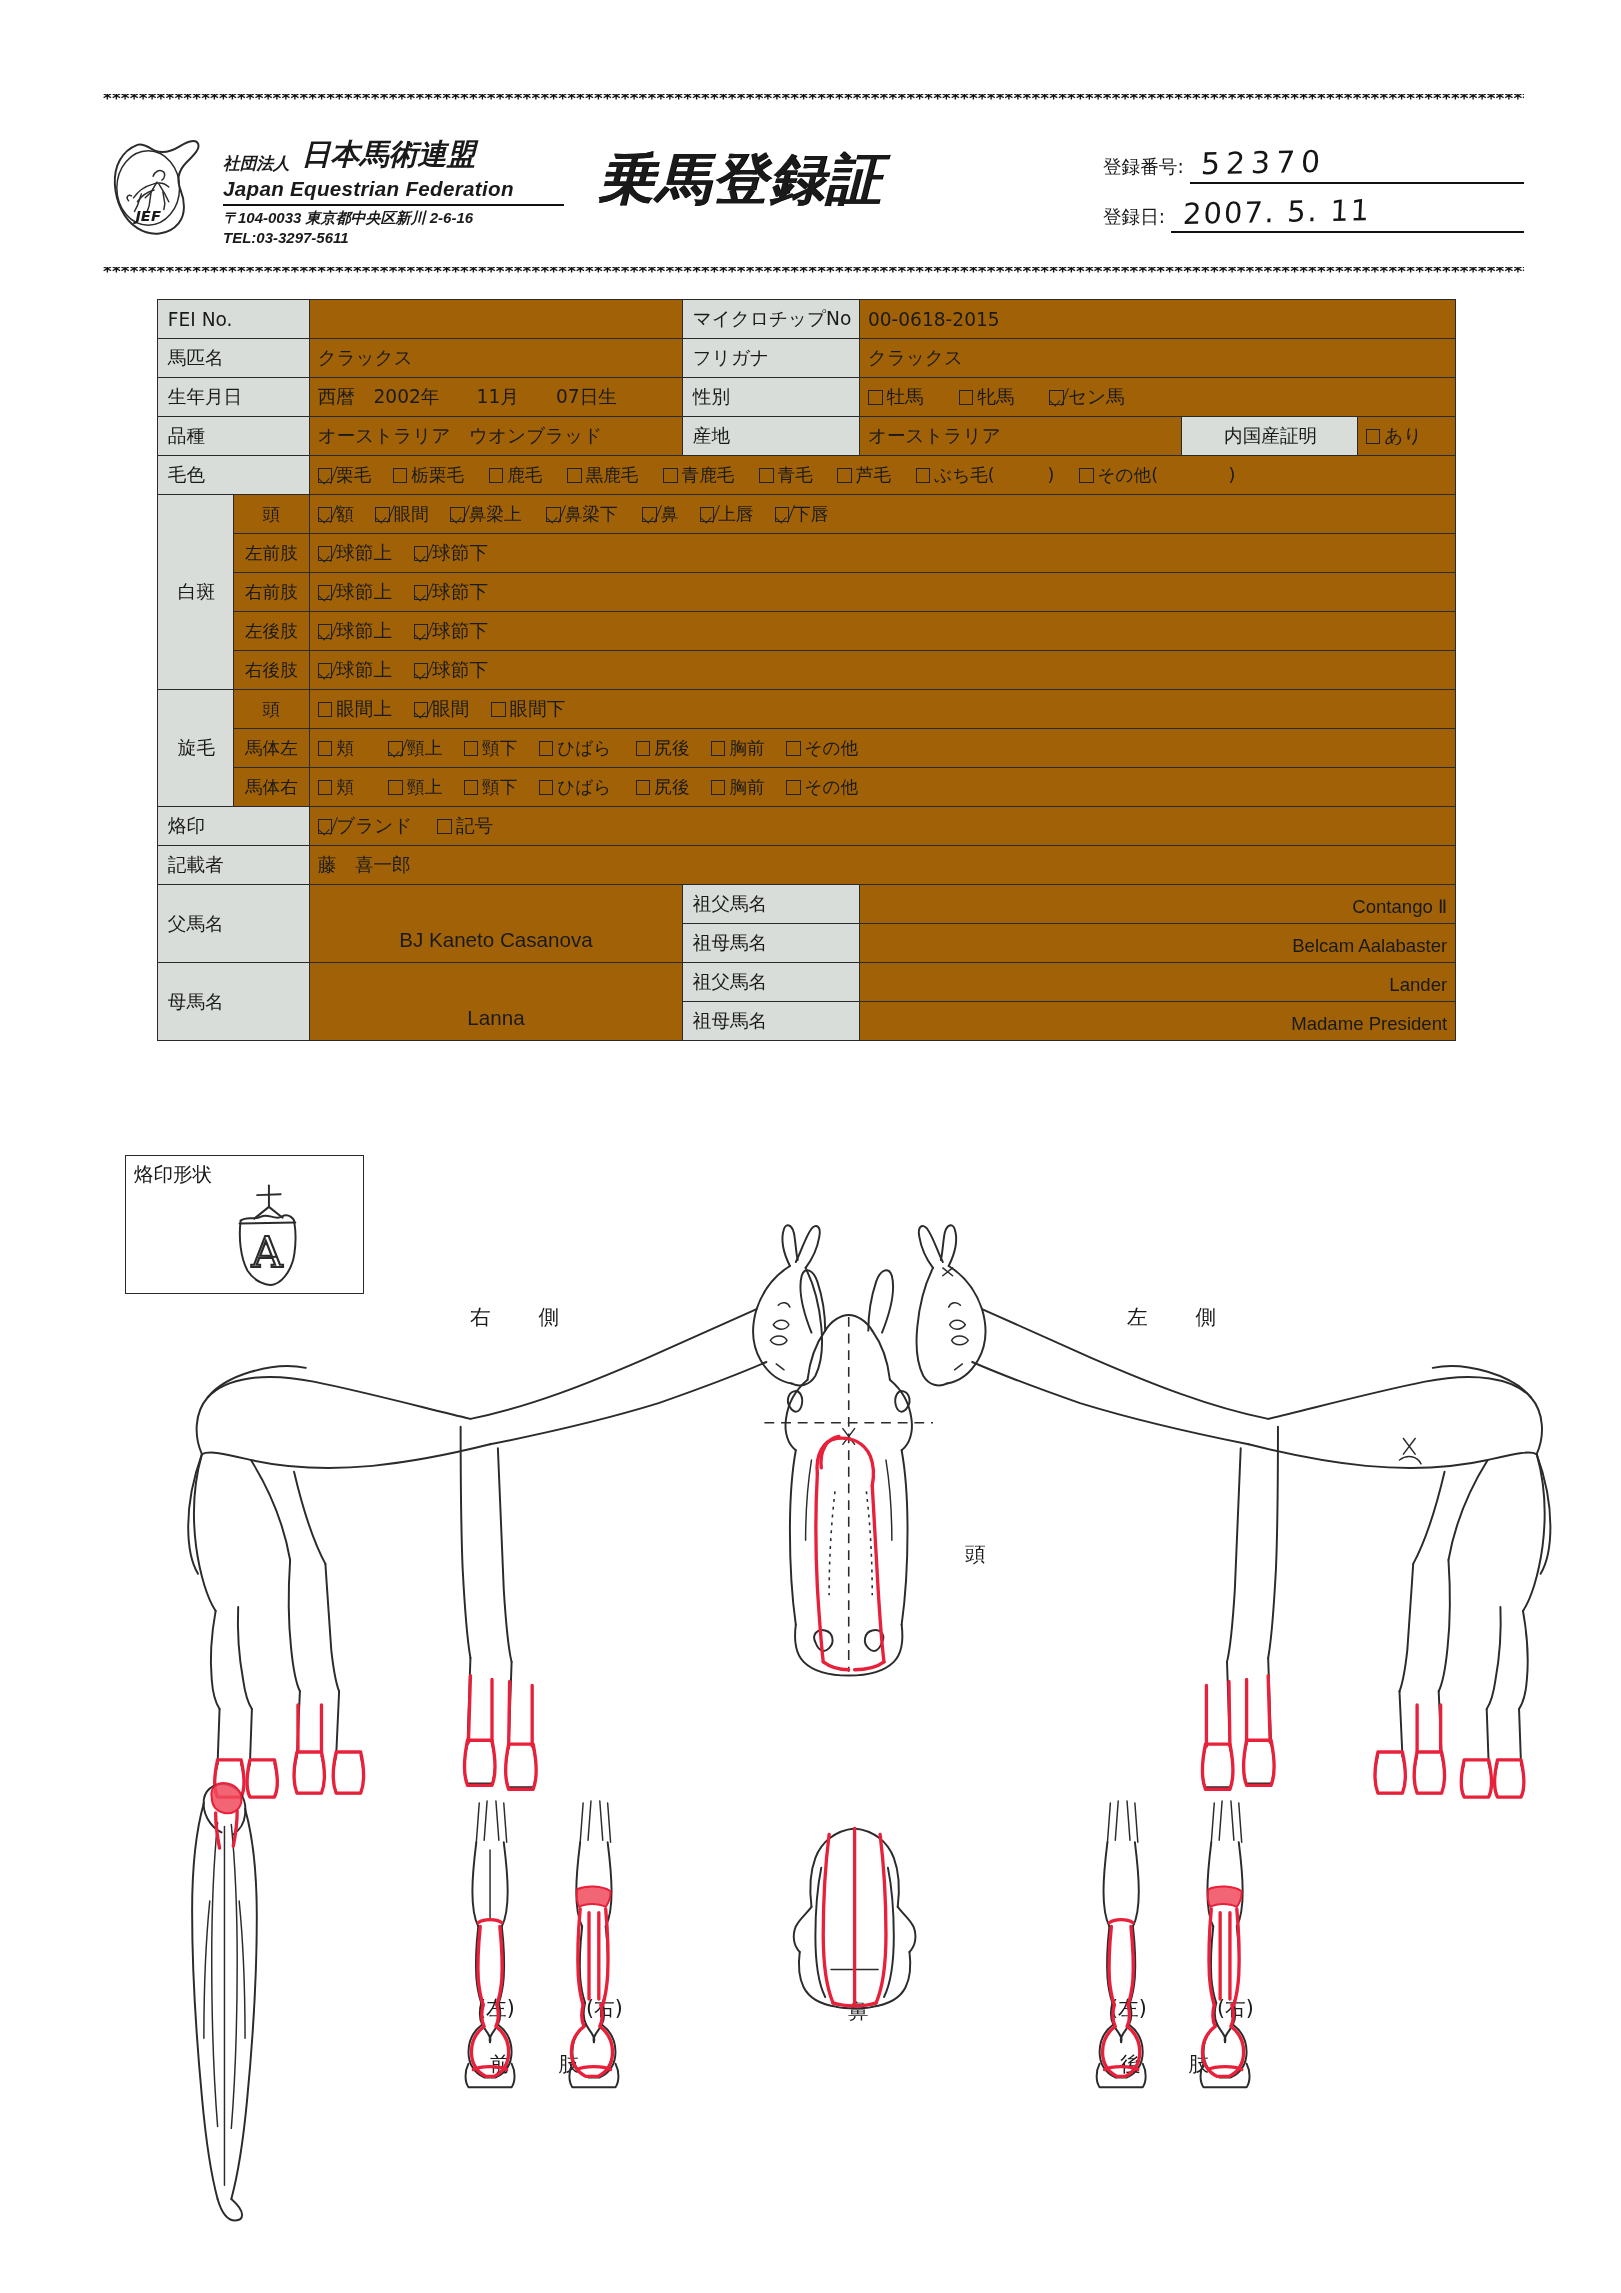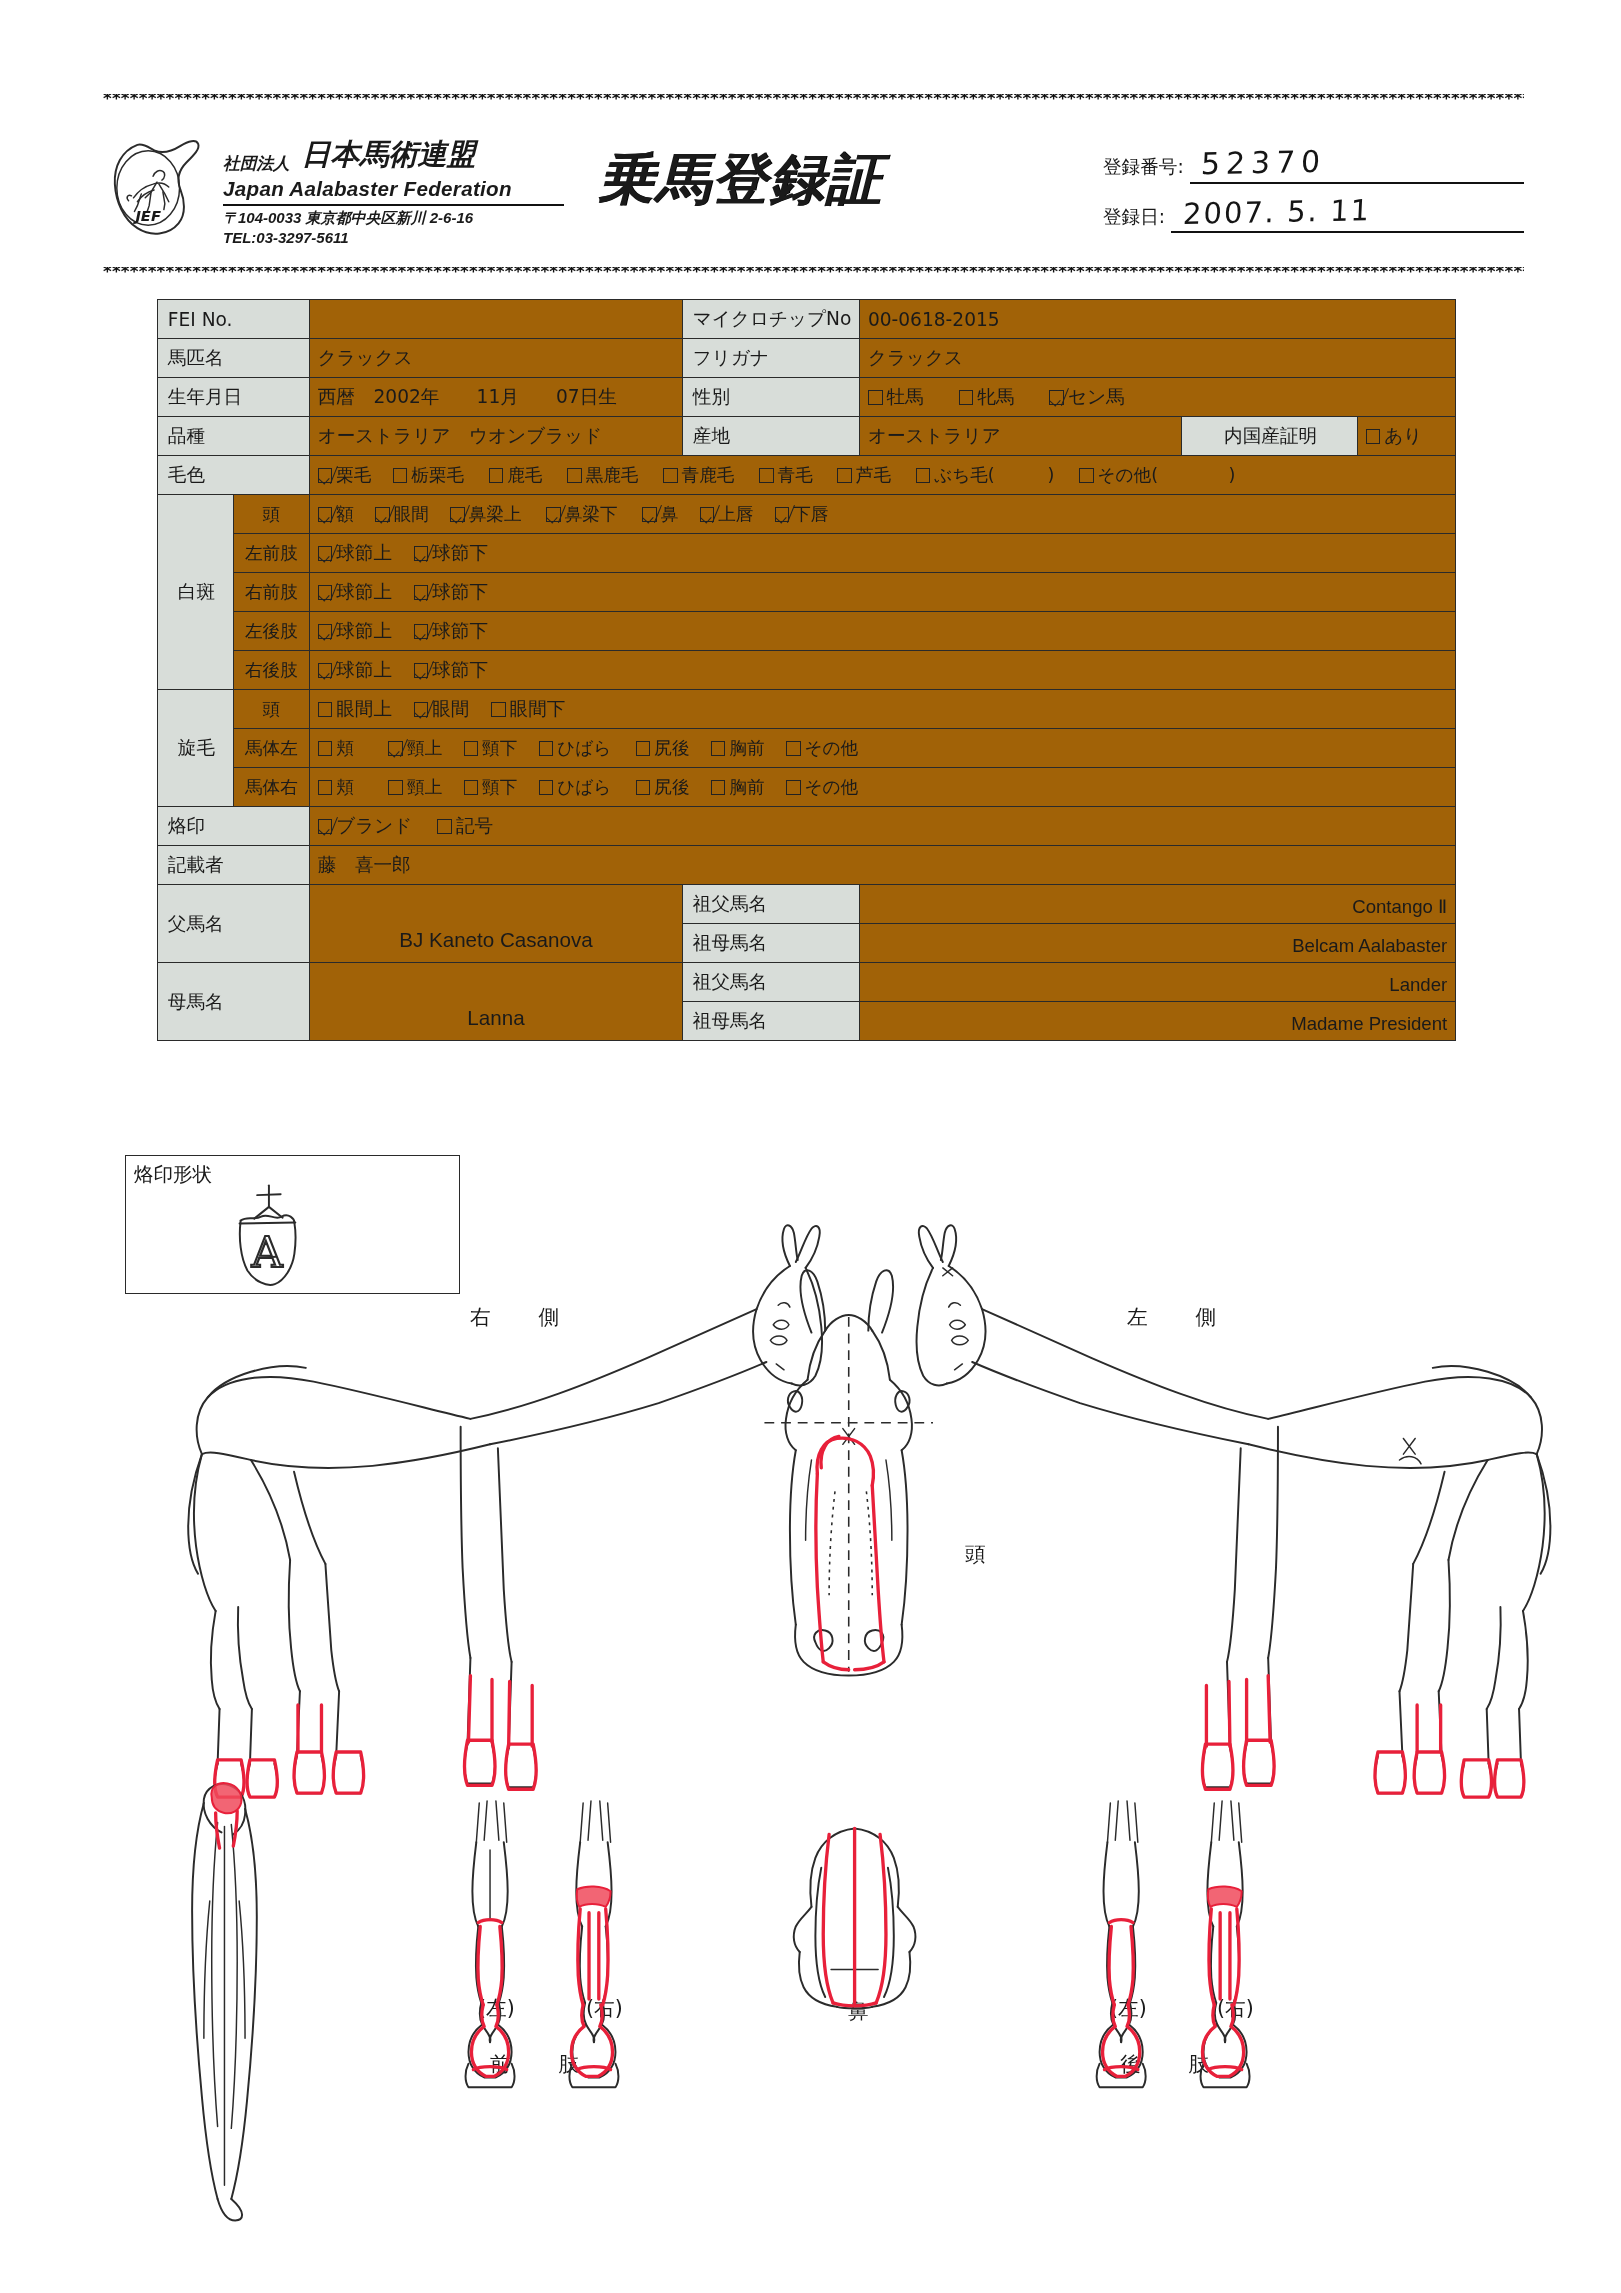--- a/index.html
+++ b/index.html
@@ -204,7 +204,7 @@
         <span class="fed-corp">社団法人</span>
         <span class="fed-name-jp">日本馬術連盟</span>
       </div>
-      <div class="fed-name-en">Japan Aalabaster Federation</div>
+      <div class="fed-name-en">Japan Equestrian Federation</div>
       <div class="fed-addr">〒104-0033 東京都中央区新川 2-6-16</div>
       <div class="fed-addr">TEL:03-3297-5611</div>
     </div>

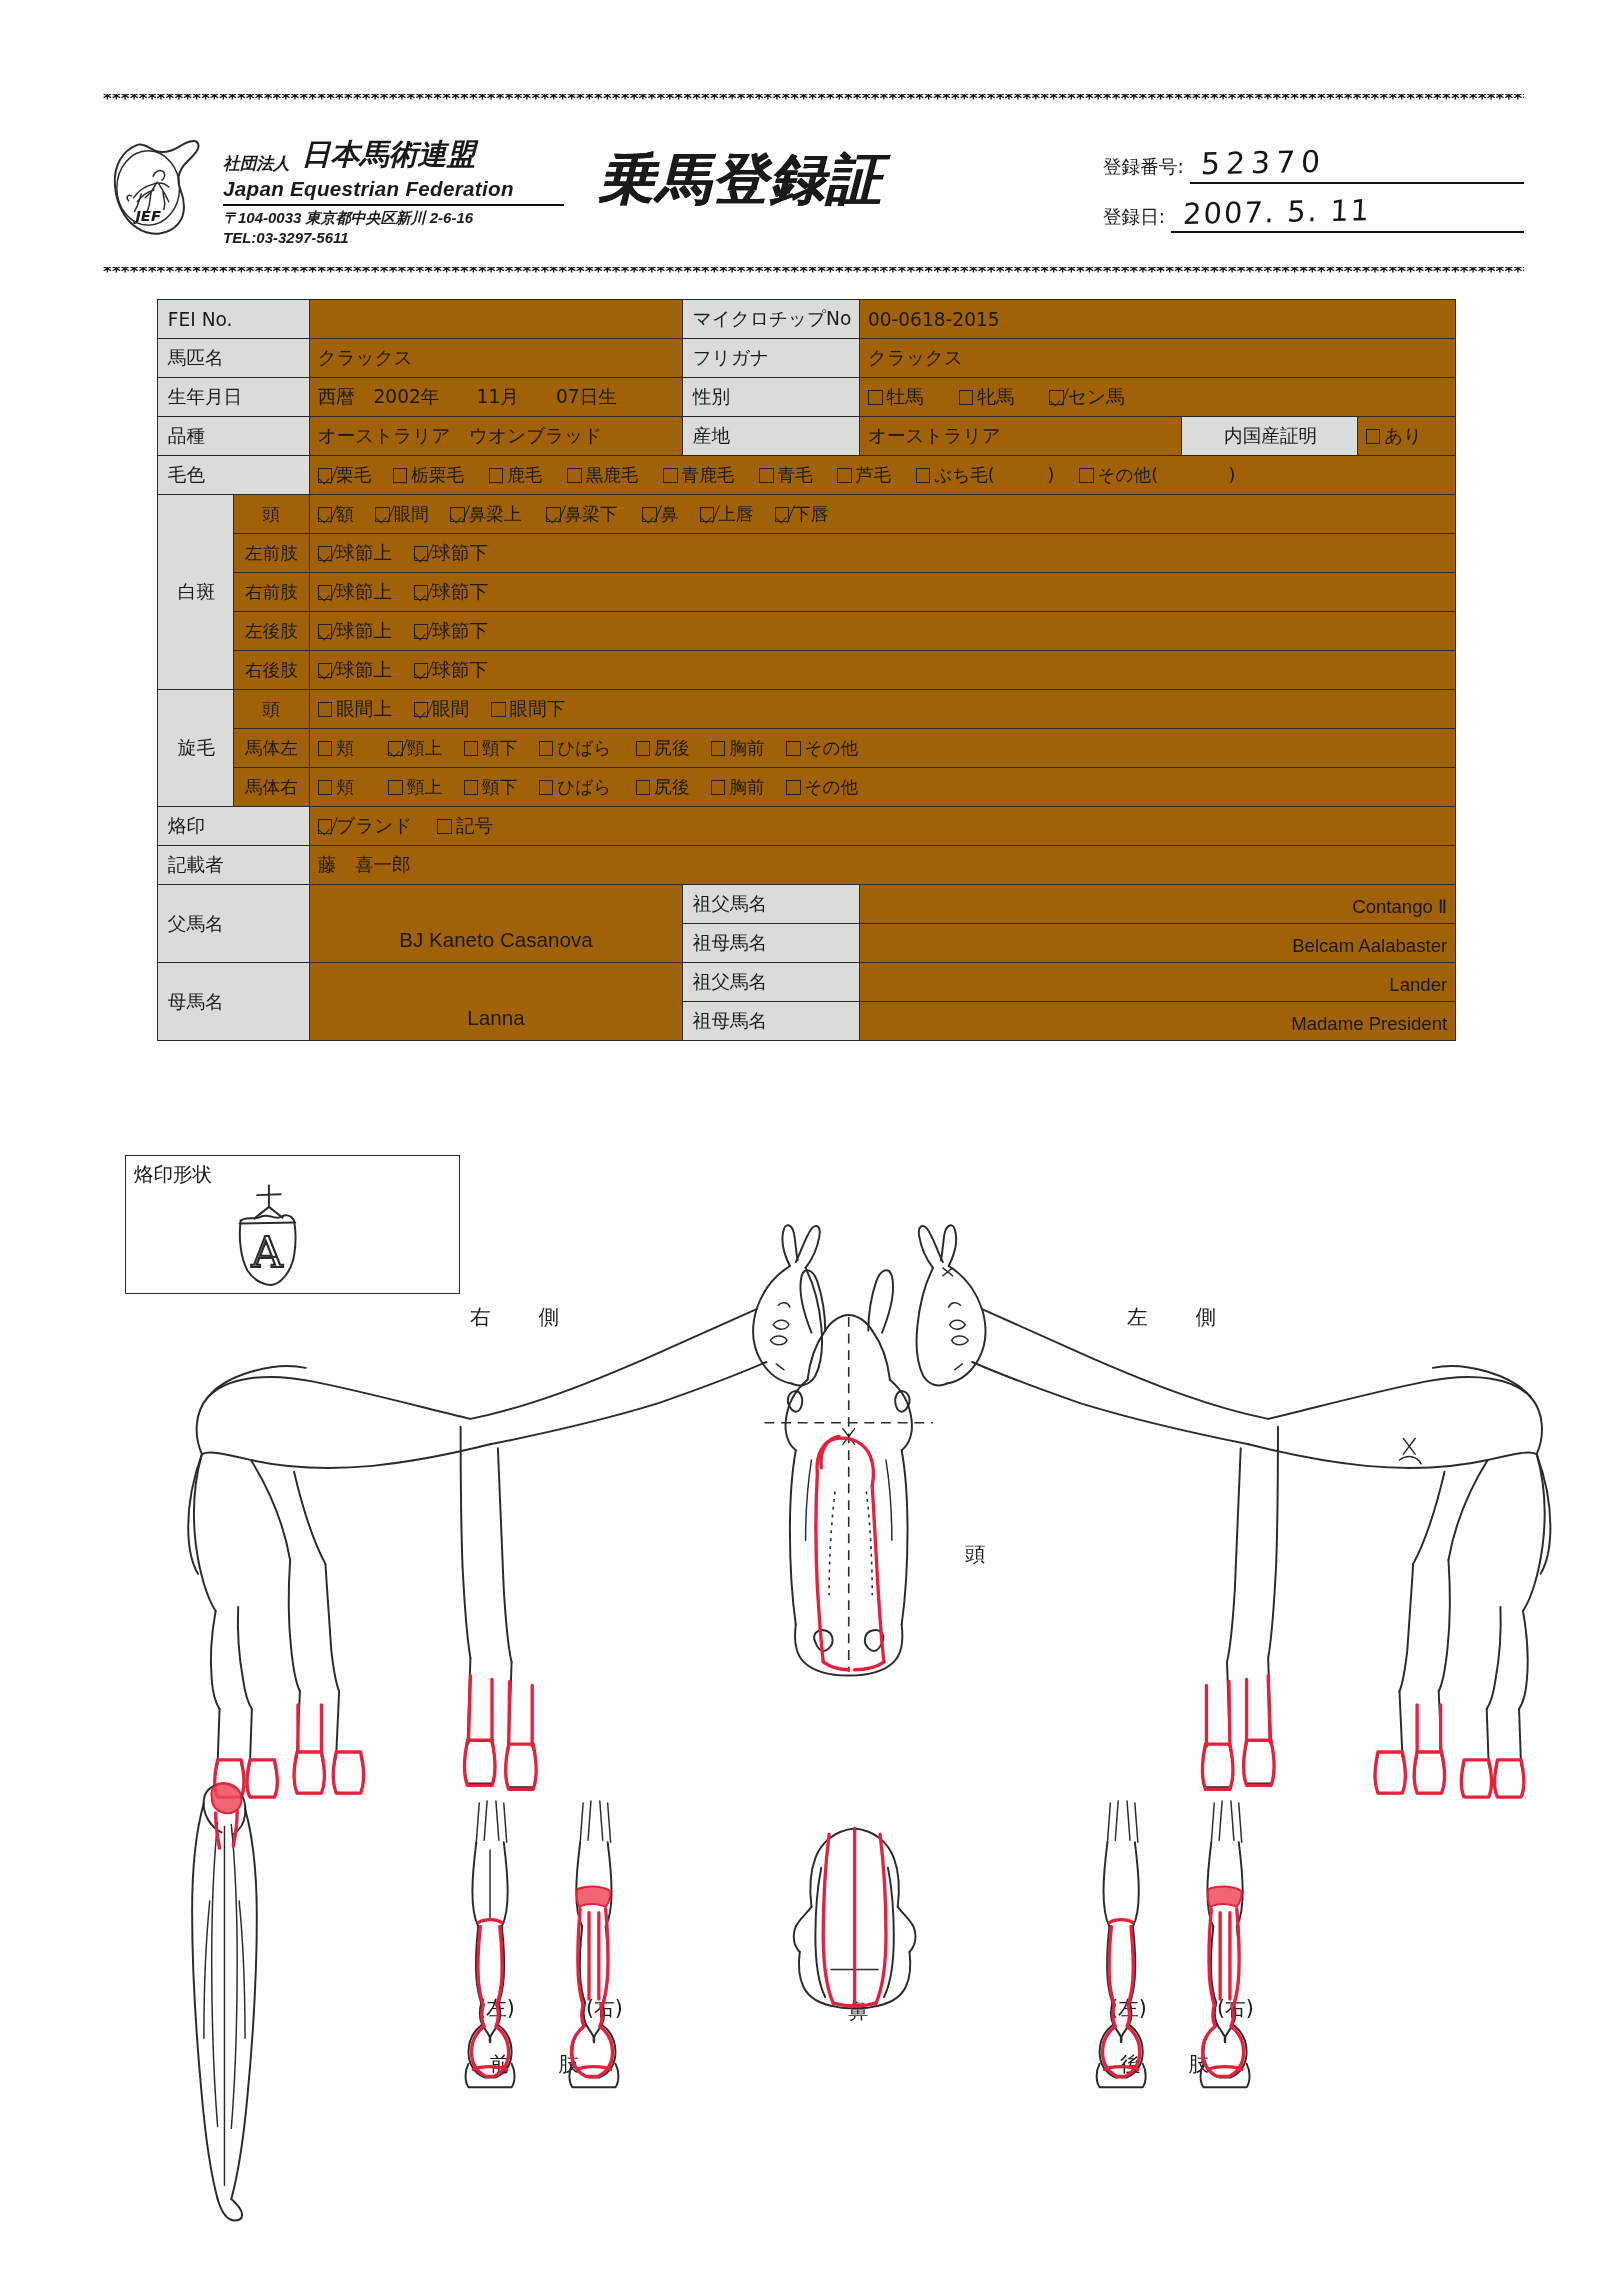--- a/index.html
+++ b/index.html
@@ -148,7 +148,7 @@
   
   .brandbox {
     position:absolute; left:125px; top:1155px;
-    width: 335px; height: 139px;
+    width: 239px; height: 139px;
     border: 1.6px solid #2a2a2a;
     background:#fff;
     text-align:center;

